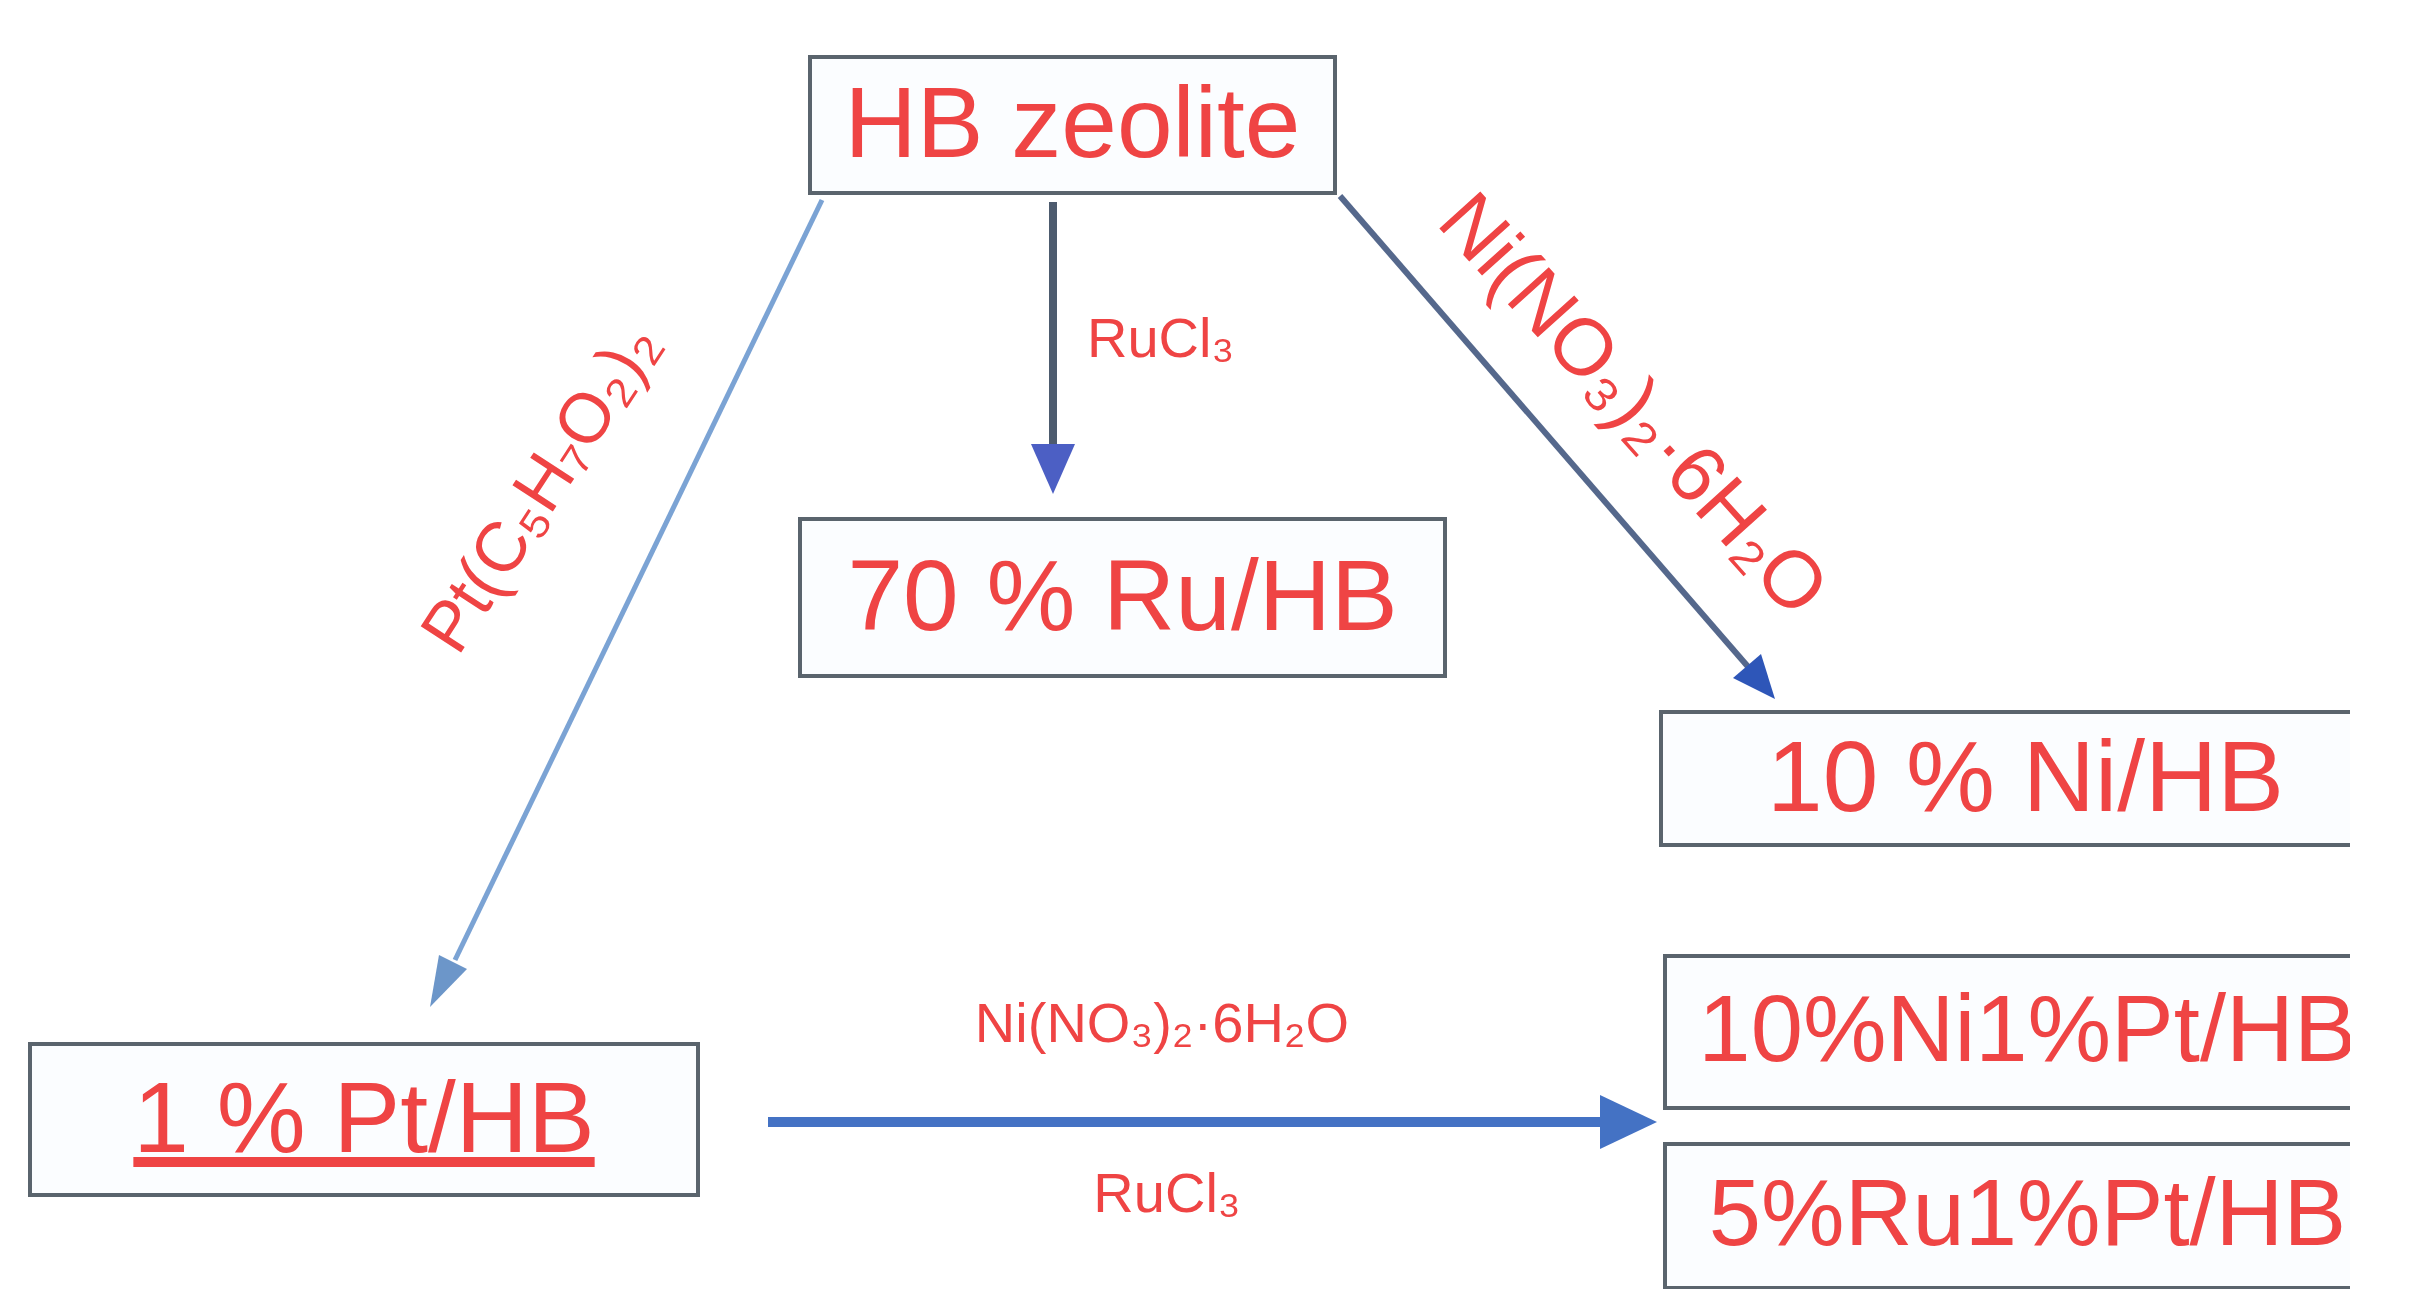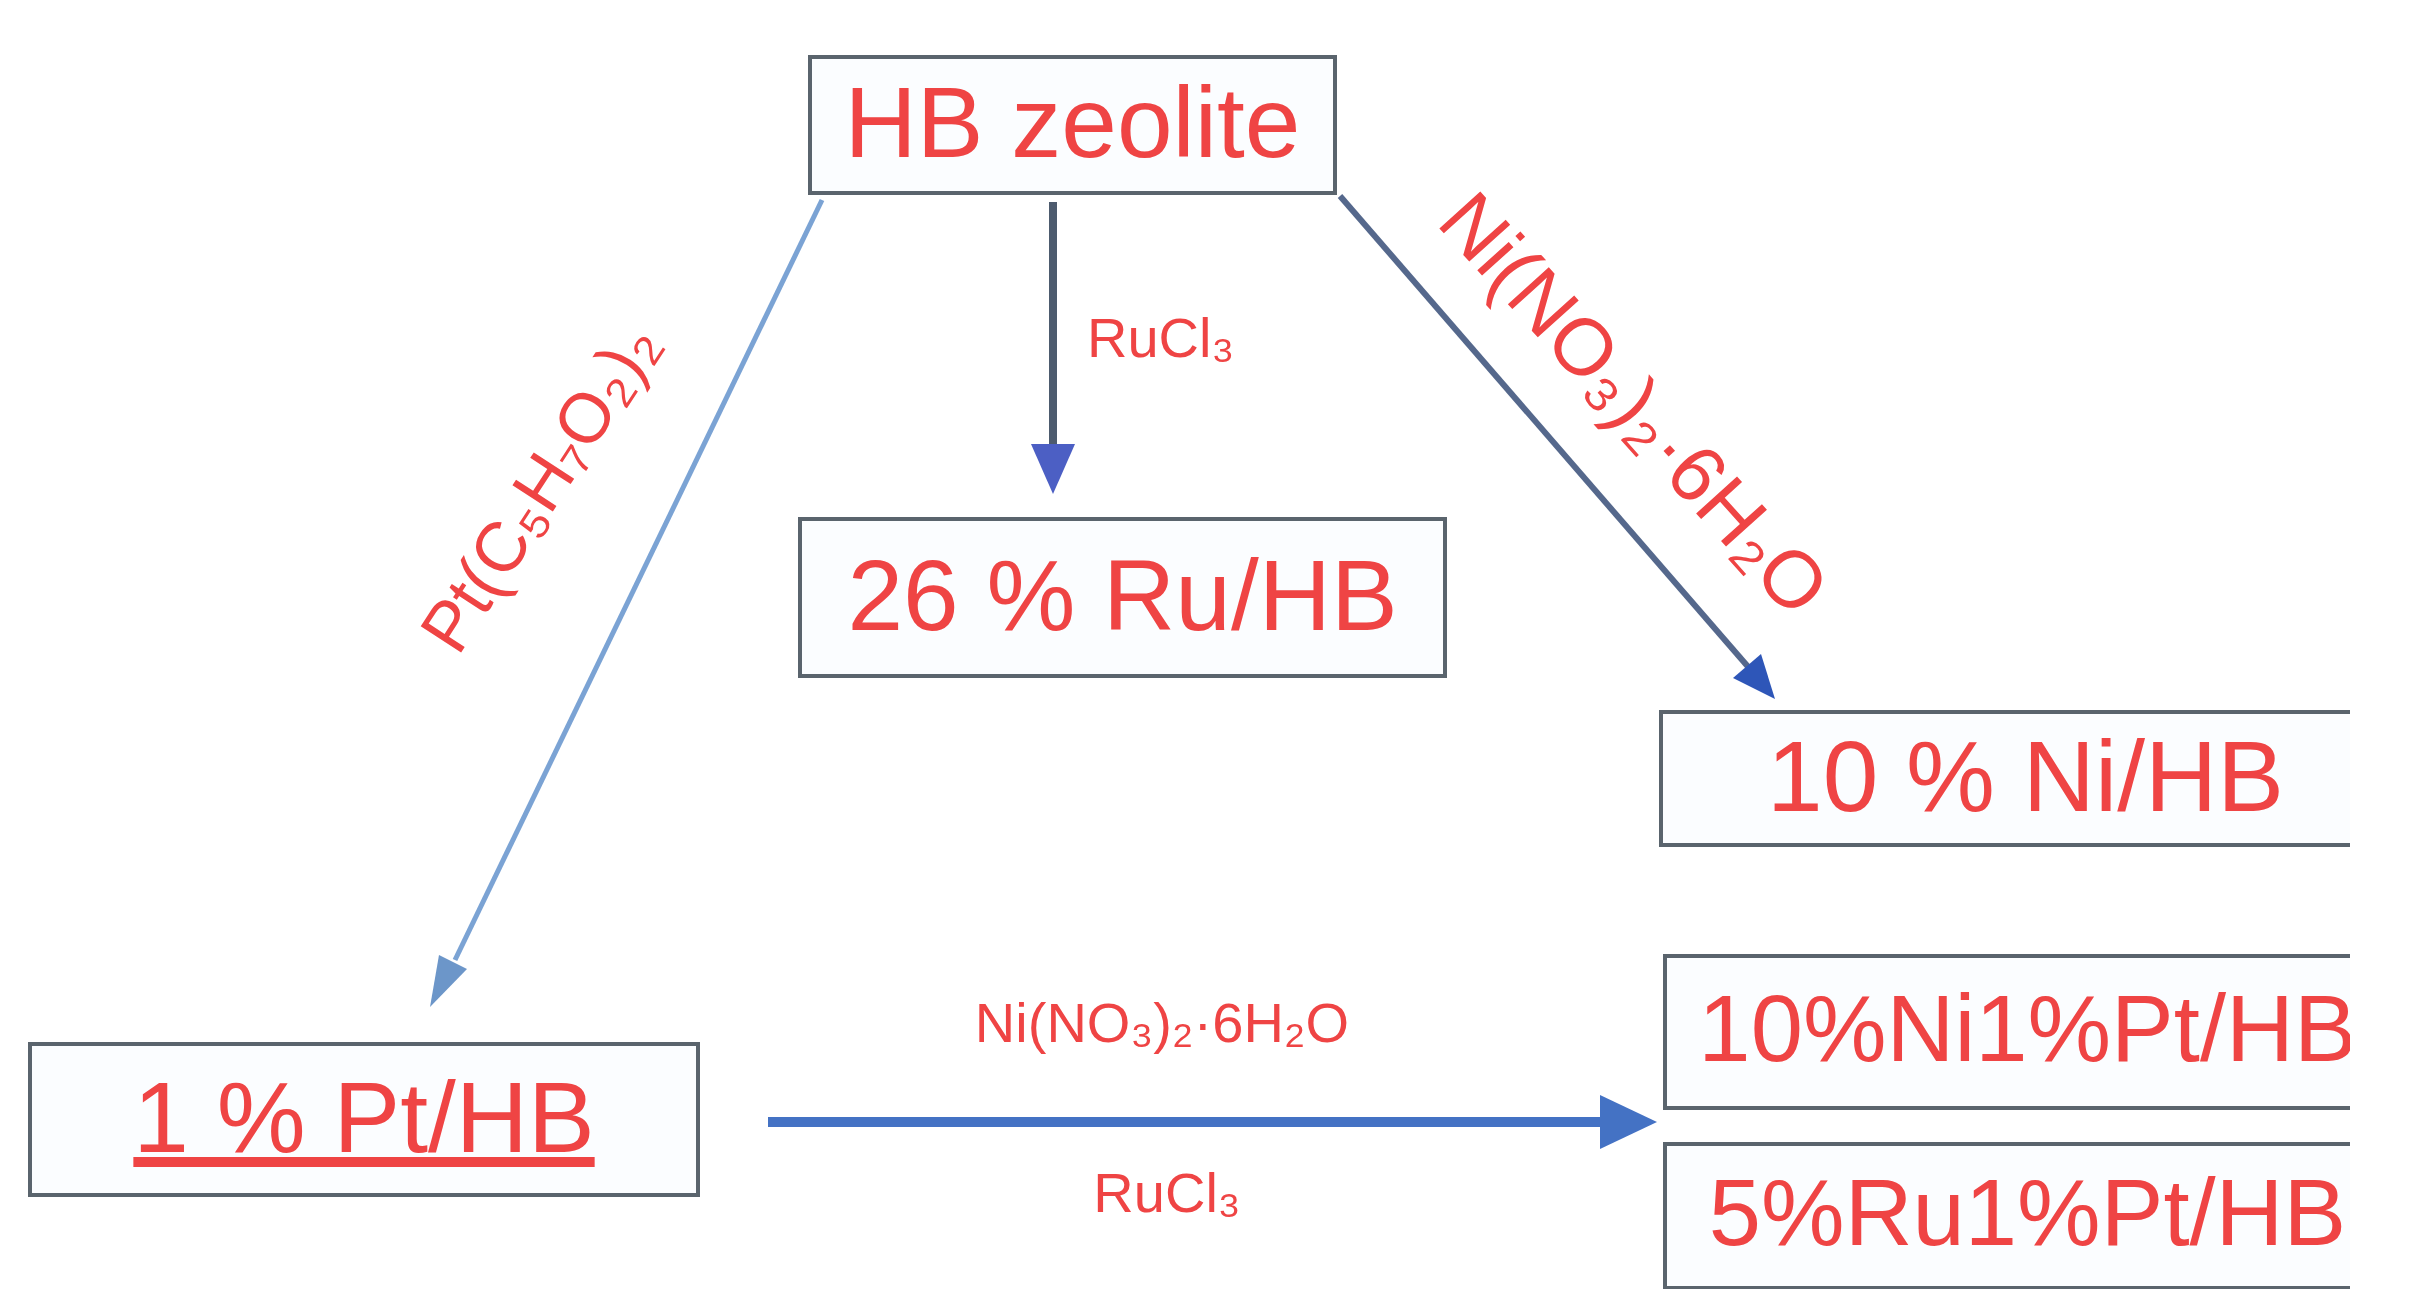--- a/index.html
+++ b/index.html
@@ -88,7 +88,7 @@
   </div>
 
   <div class="node" id="node-ru">
-    <span class="node-label">26 % Ru/HB</span>
+    <span class="node-label">70 % Ru/HB</span>
   </div>
 
   <div class="node" id="node-ni">

